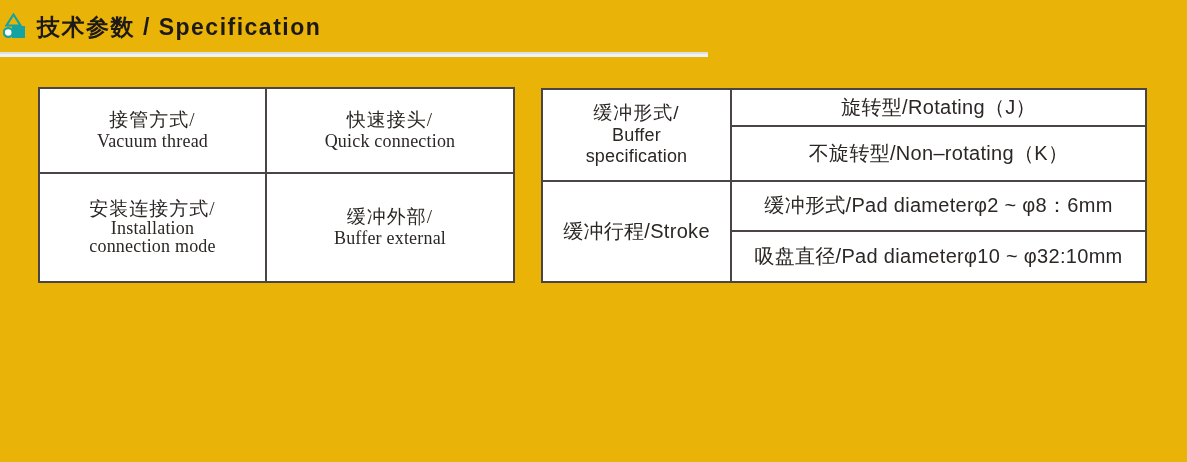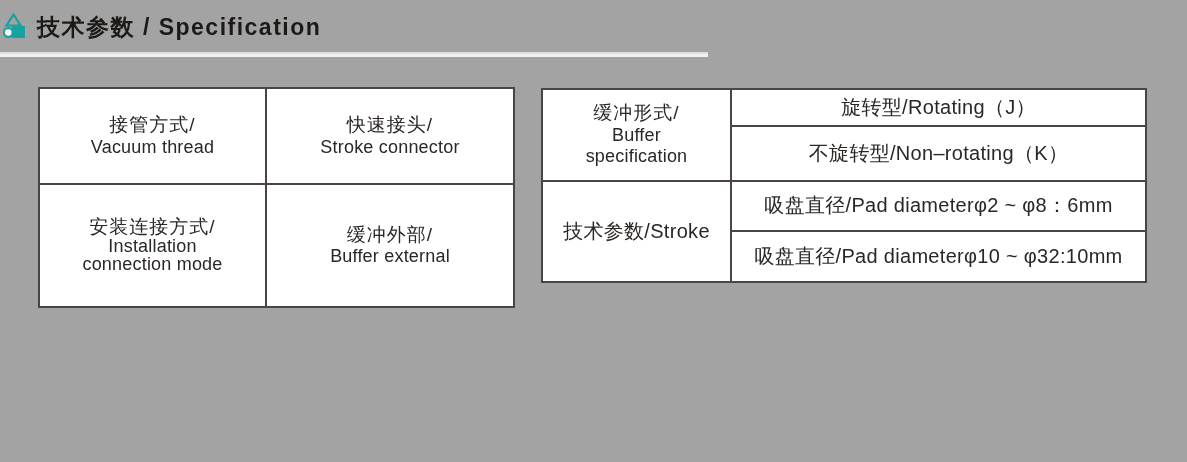--- a/index.html
+++ b/index.html
@@ -10,7 +10,7 @@
     color: #2b2725;
     overflow: hidden;
   }
-  .page { position: relative; width: 1187px; height: 462px; background: #a3a3a3; }
+  .page { position: relative; width: 1187px; height: 462px; background: #eab308; }
 
   
   .header { position: absolute; left: 0; top: 0; width: 1187px; height: 60px; }

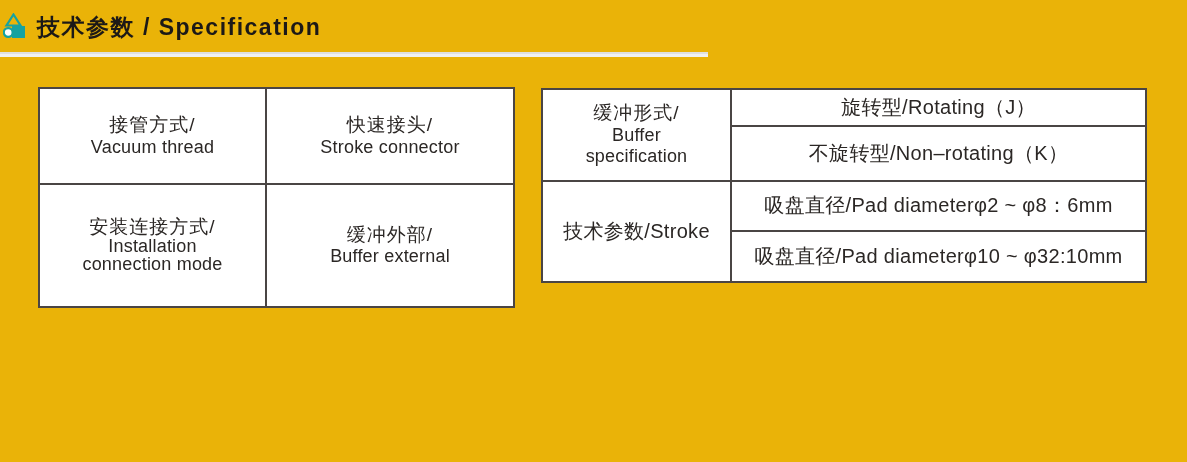--- a/index.html
+++ b/index.html
@@ -45,7 +45,7 @@
   .tight .en-line { line-height: 1.05; text-align: center; }
   .single-line { font-size: 20px; letter-spacing: 0.3px; white-space: nowrap; }
 
-  #left-table  { left: 38px;  top: 87px; width: 475px; height: 221px; }
+  #left-table  { left: 38px;  top: 87px; width: 475px; height: 196px; font-family: Liberation Serif, serif; }
   #right-table { left: 541px; top: 88px; width: 604px; height: 195px; }
 
   #left-table col.c1 { width: 227px; }

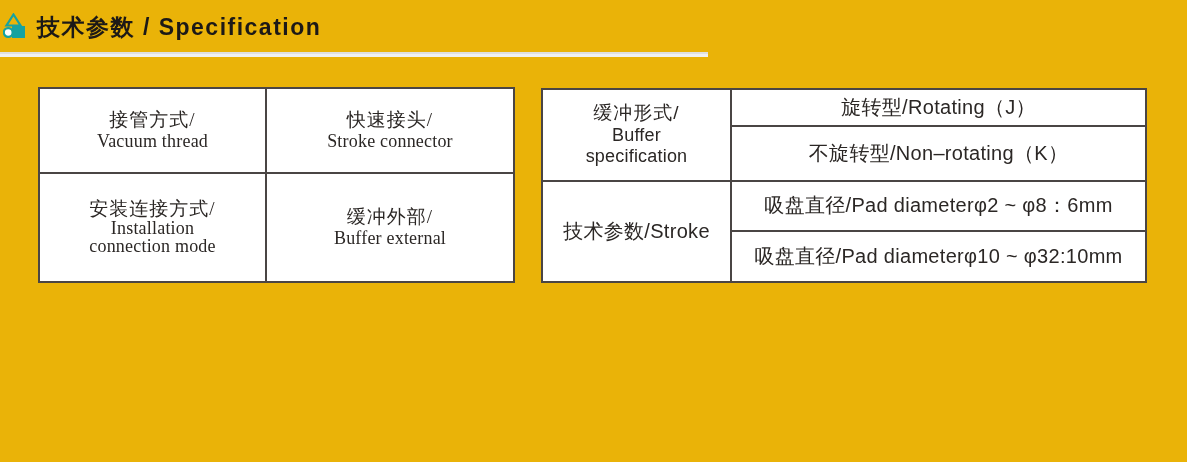--- a/index.html
+++ b/index.html
@@ -81,7 +81,7 @@
       </td>
       <td>
         <span class="zh-line">快速接头/</span>
-        <span class="en-line">Stroke connector</span>
+        <span class="en-line">Quick connection</span>
       </td>
     </tr>
     <tr>

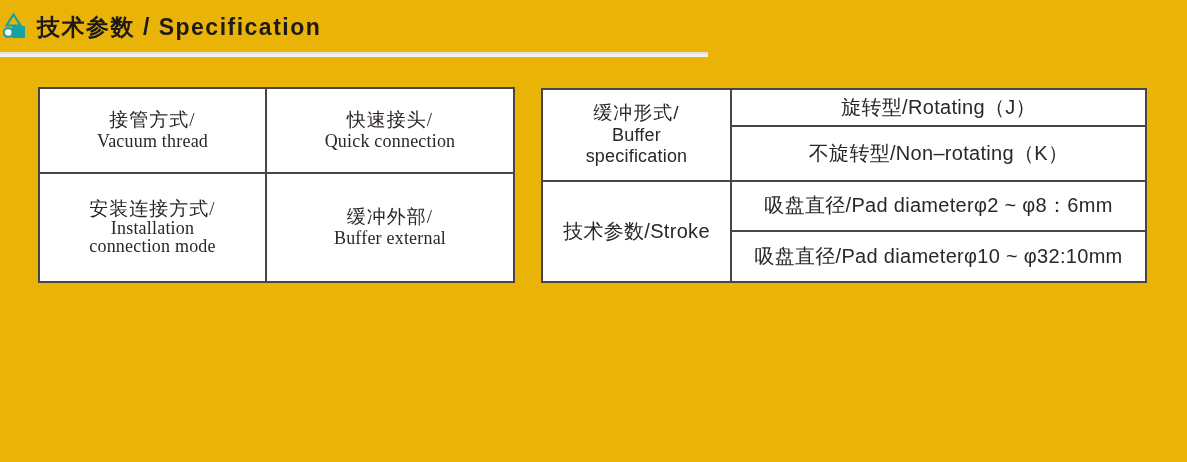--- a/index.html
+++ b/index.html
@@ -124,7 +124,7 @@
         <span class="single-line">技术参数/Stroke</span>
       </td>
       <td>
-        <span class="single-line">吸盘直径/Pad diameterφ2 ~ φ8：6mm</span>
+        <span class="single-line">缓冲形式/Pad diameterφ2 ~ φ8：6mm</span>
       </td>
     </tr>
     <tr style="height:48px;">

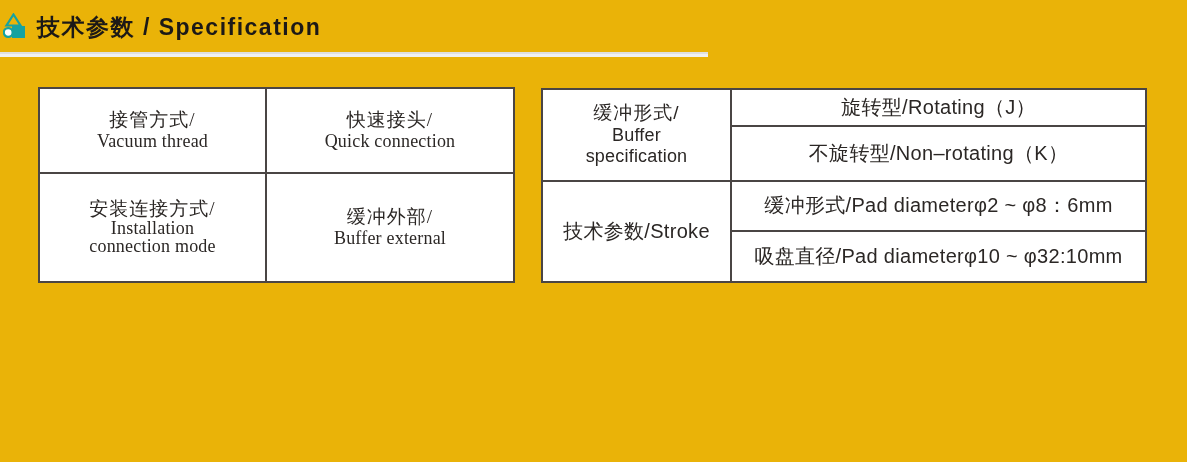--- a/index.html
+++ b/index.html
@@ -121,7 +121,7 @@
     </tr>
     <tr style="height:48px;">
       <td rowspan="2">
-        <span class="single-line">技术参数/Stroke</span>
+        <span class="single-line">缓冲行程/Stroke</span>
       </td>
       <td>
         <span class="single-line">缓冲形式/Pad diameterφ2 ~ φ8：6mm</span>

